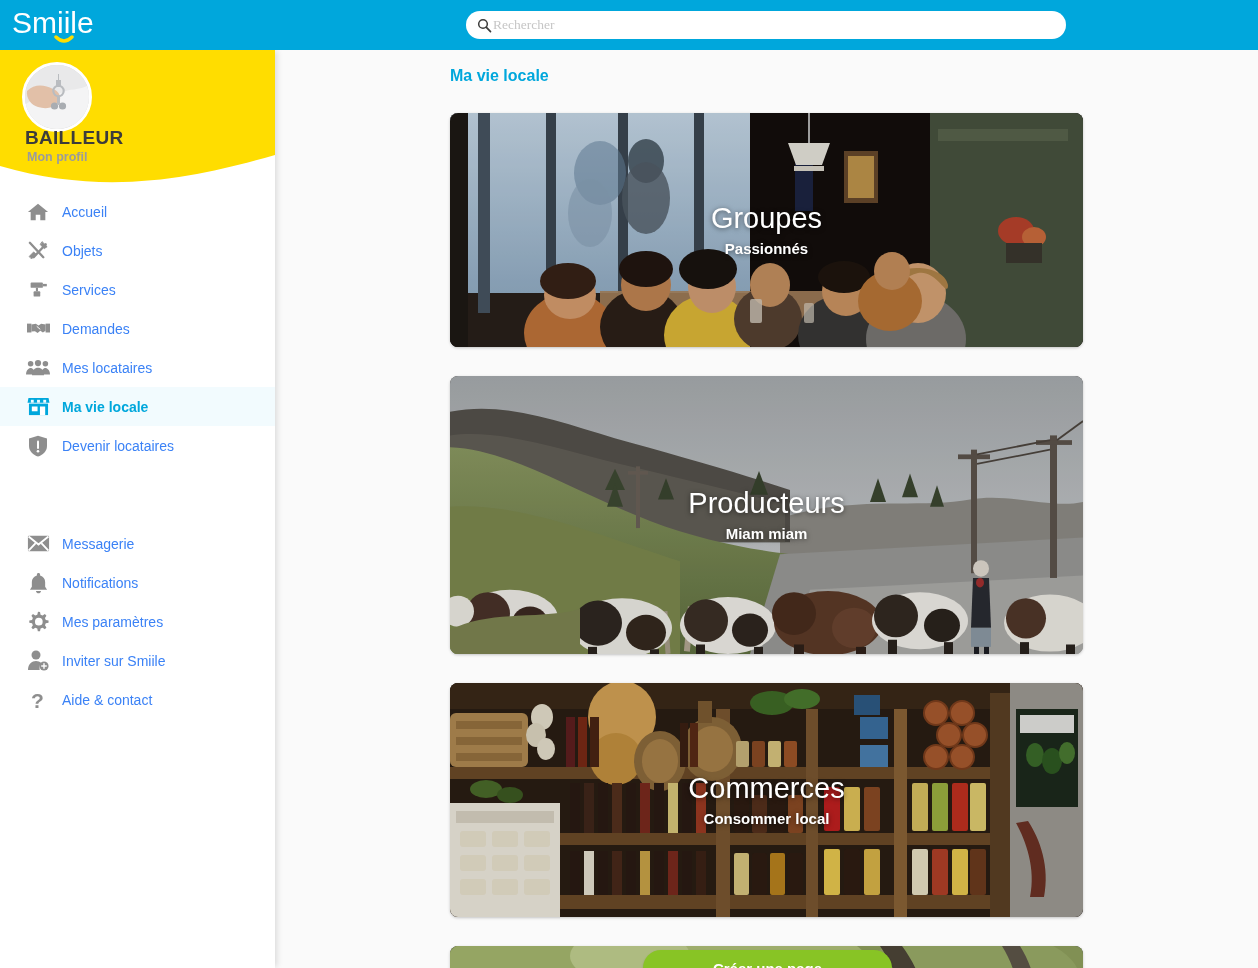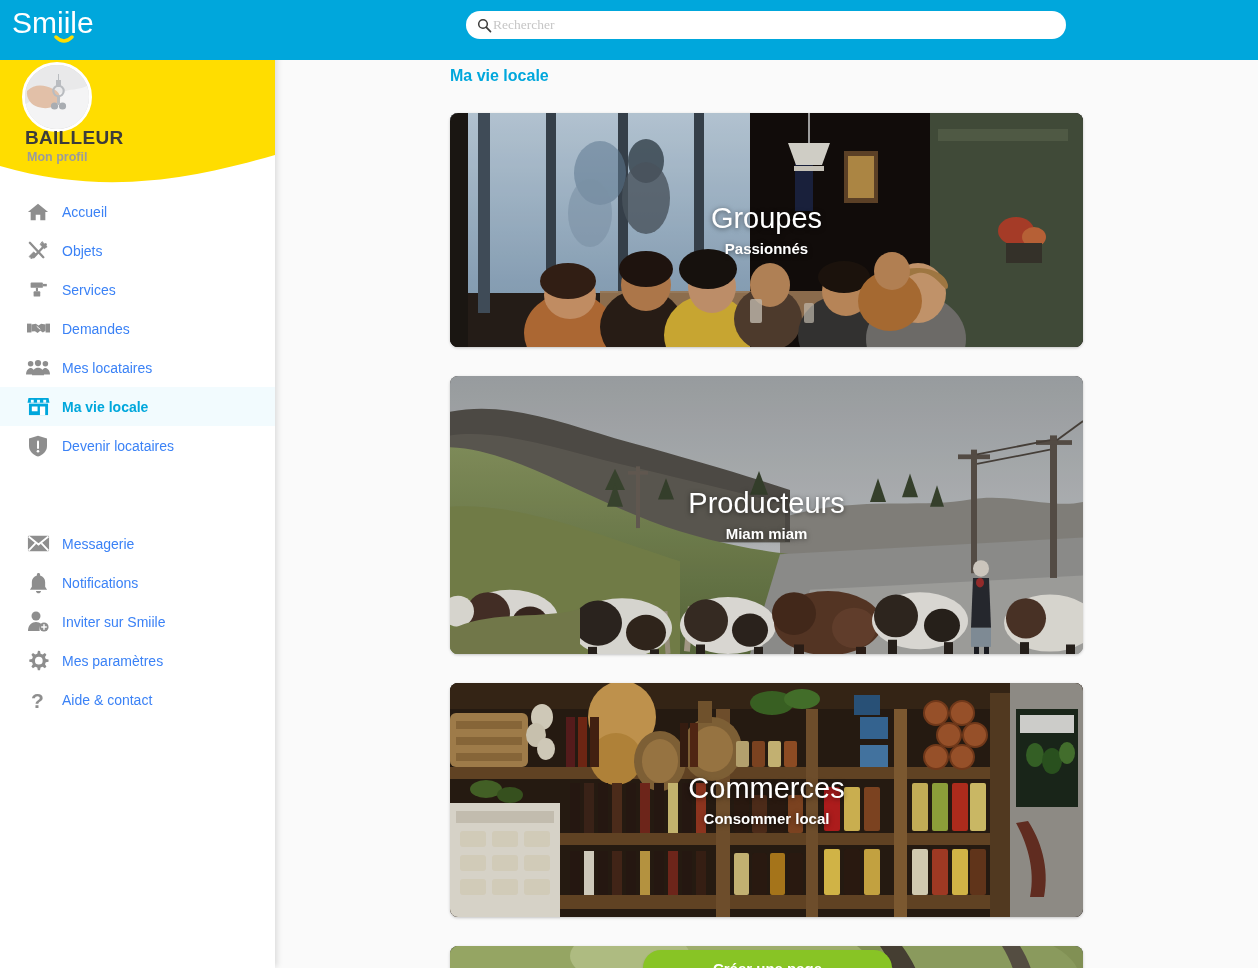--- a/index.html
+++ b/index.html
@@ -15,7 +15,7 @@
   #topbar {
     position: absolute;
     top: 0; left: 0;
-    width: 1258px; height: 60px;
+    width: 1258px; height: 50px;
     background: #00a7dc;
     z-index: 40;
   }

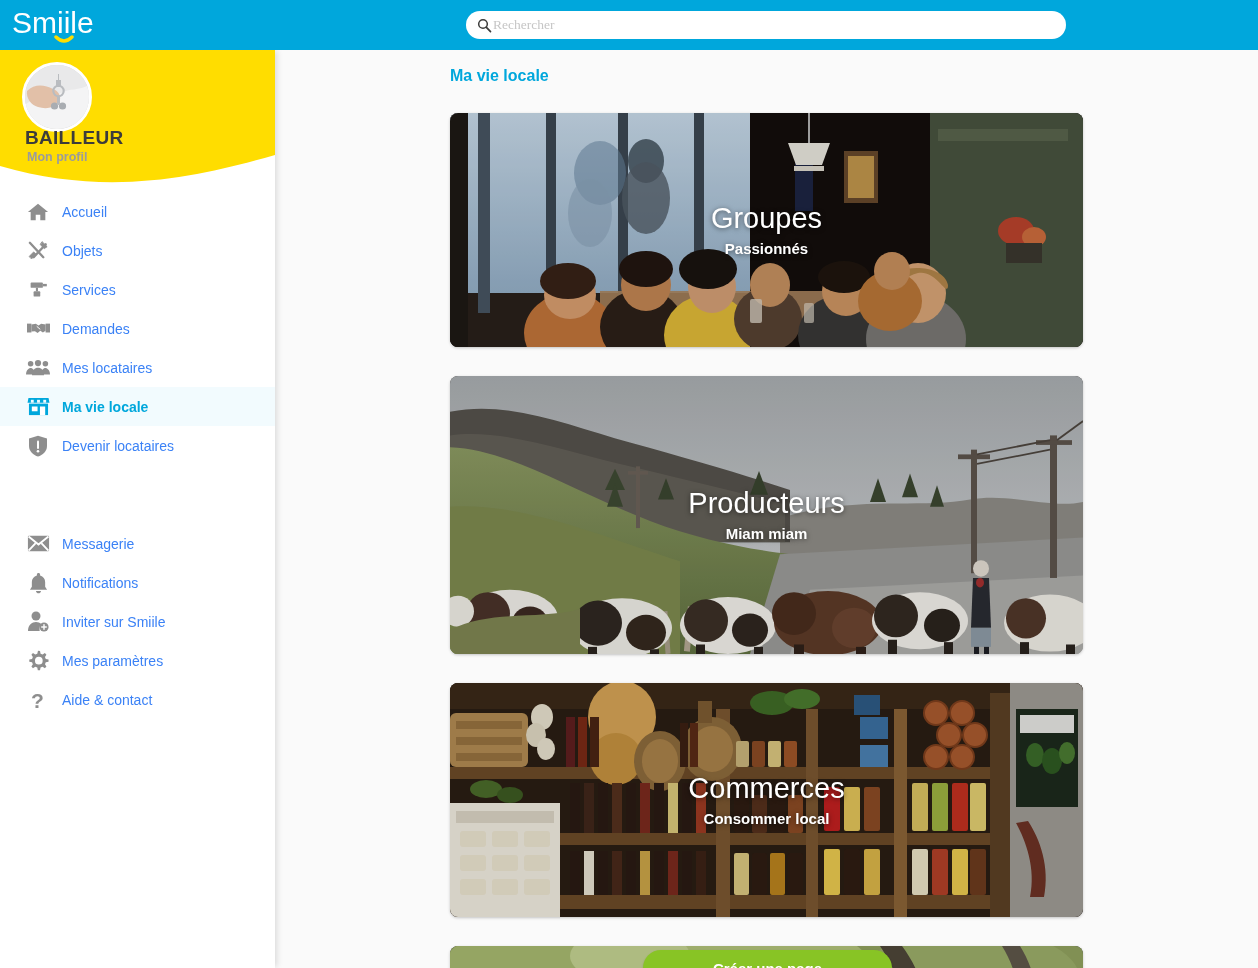--- a/index.html
+++ b/index.html
@@ -372,6 +372,16 @@
 
     <a class="nav-item">
       <span class="nav-icon">
+        <svg width="22" height="22" viewBox="0 0 24 24" fill="#8e8e8e">
+          <path d="M12 0.8 L14.2 1.1 L14.8 4.1 L17 5 L19.5 3.4 L21.2 5.1 L19.6 7.6 L20.5 9.8 L23.5 10.4 L23.5 12.8 L20.5 13.4 L19.6 15.6 L21.2 18.1 L19.5 19.8 L17 18.2 L14.8 19.1 L14.2 22.1 L11.8 22.1 L11.2 19.1 L9 18.2 L6.5 19.8 L4.8 18.1 L6.4 15.6 L5.5 13.4 L2.5 12.8 L2.5 10.4 L5.5 9.8 L6.4 7.6 L4.8 5.1 L6.5 3.4 L9 5 L11.2 4.1 Z"></path>
+          <circle cx="12.9" cy="11.6" r="4.2" fill="#ffffff"></circle>
+        </svg>
+      </span>
+      <span class="nav-label">Mes paramètres</span>
+    </a>
+
+    <a class="nav-item">
+      <span class="nav-icon">
         <svg width="22" height="21" viewBox="0 0 22 21" fill="#8e8e8e">
           <circle cx="9" cy="5" r="4.5"></circle>
           <path d="M1 20 C1 14 5 11 9 11 C11 11 13 11.8 14.5 13.2 C13 14.3 12.3 16 12.5 17.8 L12.7 20 Z"></path>
@@ -381,16 +391,6 @@
         </svg>
       </span>
       <span class="nav-label">Inviter sur Smiile</span>
-    </a>
-
-    <a class="nav-item">
-      <span class="nav-icon">
-        <svg width="22" height="22" viewBox="0 0 24 24" fill="#8e8e8e">
-          <path d="M12 0.8 L14.2 1.1 L14.8 4.1 L17 5 L19.5 3.4 L21.2 5.1 L19.6 7.6 L20.5 9.8 L23.5 10.4 L23.5 12.8 L20.5 13.4 L19.6 15.6 L21.2 18.1 L19.5 19.8 L17 18.2 L14.8 19.1 L14.2 22.1 L11.8 22.1 L11.2 19.1 L9 18.2 L6.5 19.8 L4.8 18.1 L6.4 15.6 L5.5 13.4 L2.5 12.8 L2.5 10.4 L5.5 9.8 L6.4 7.6 L4.8 5.1 L6.5 3.4 L9 5 L11.2 4.1 Z"></path>
-          <circle cx="12.9" cy="11.6" r="4.2" fill="#ffffff"></circle>
-        </svg>
-      </span>
-      <span class="nav-label">Mes paramètres</span>
     </a>
 
     <a class="nav-item">

